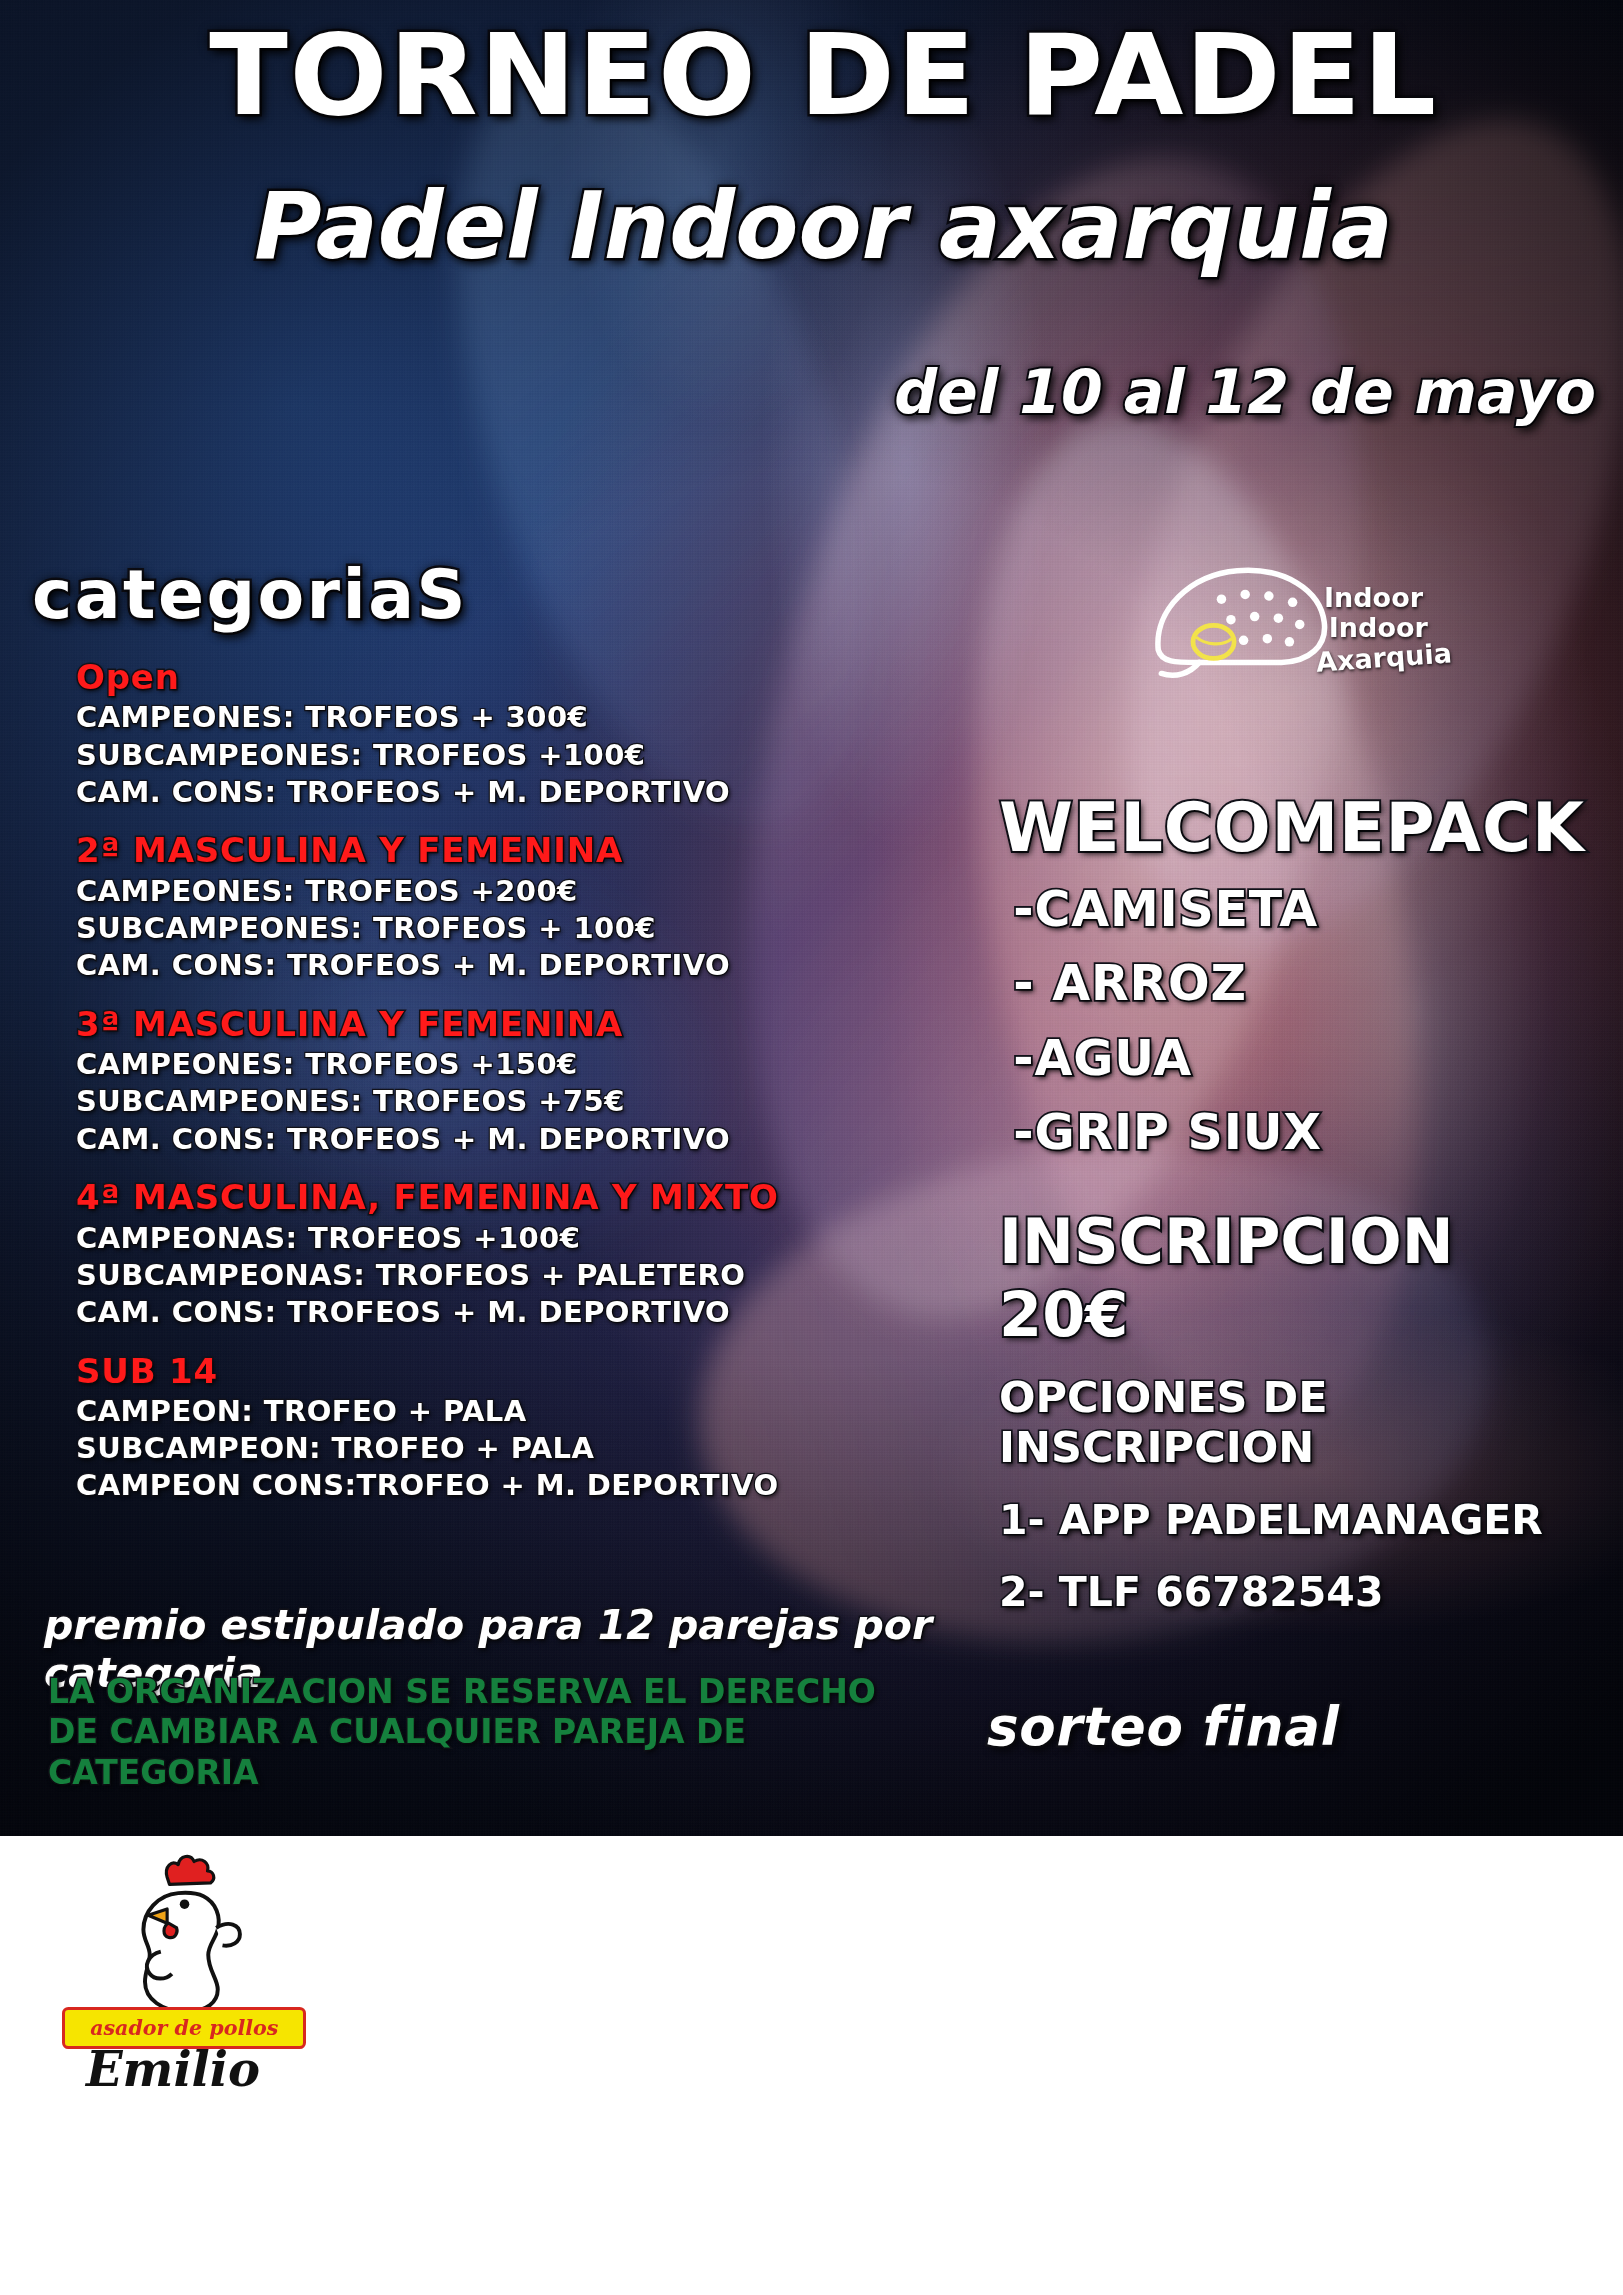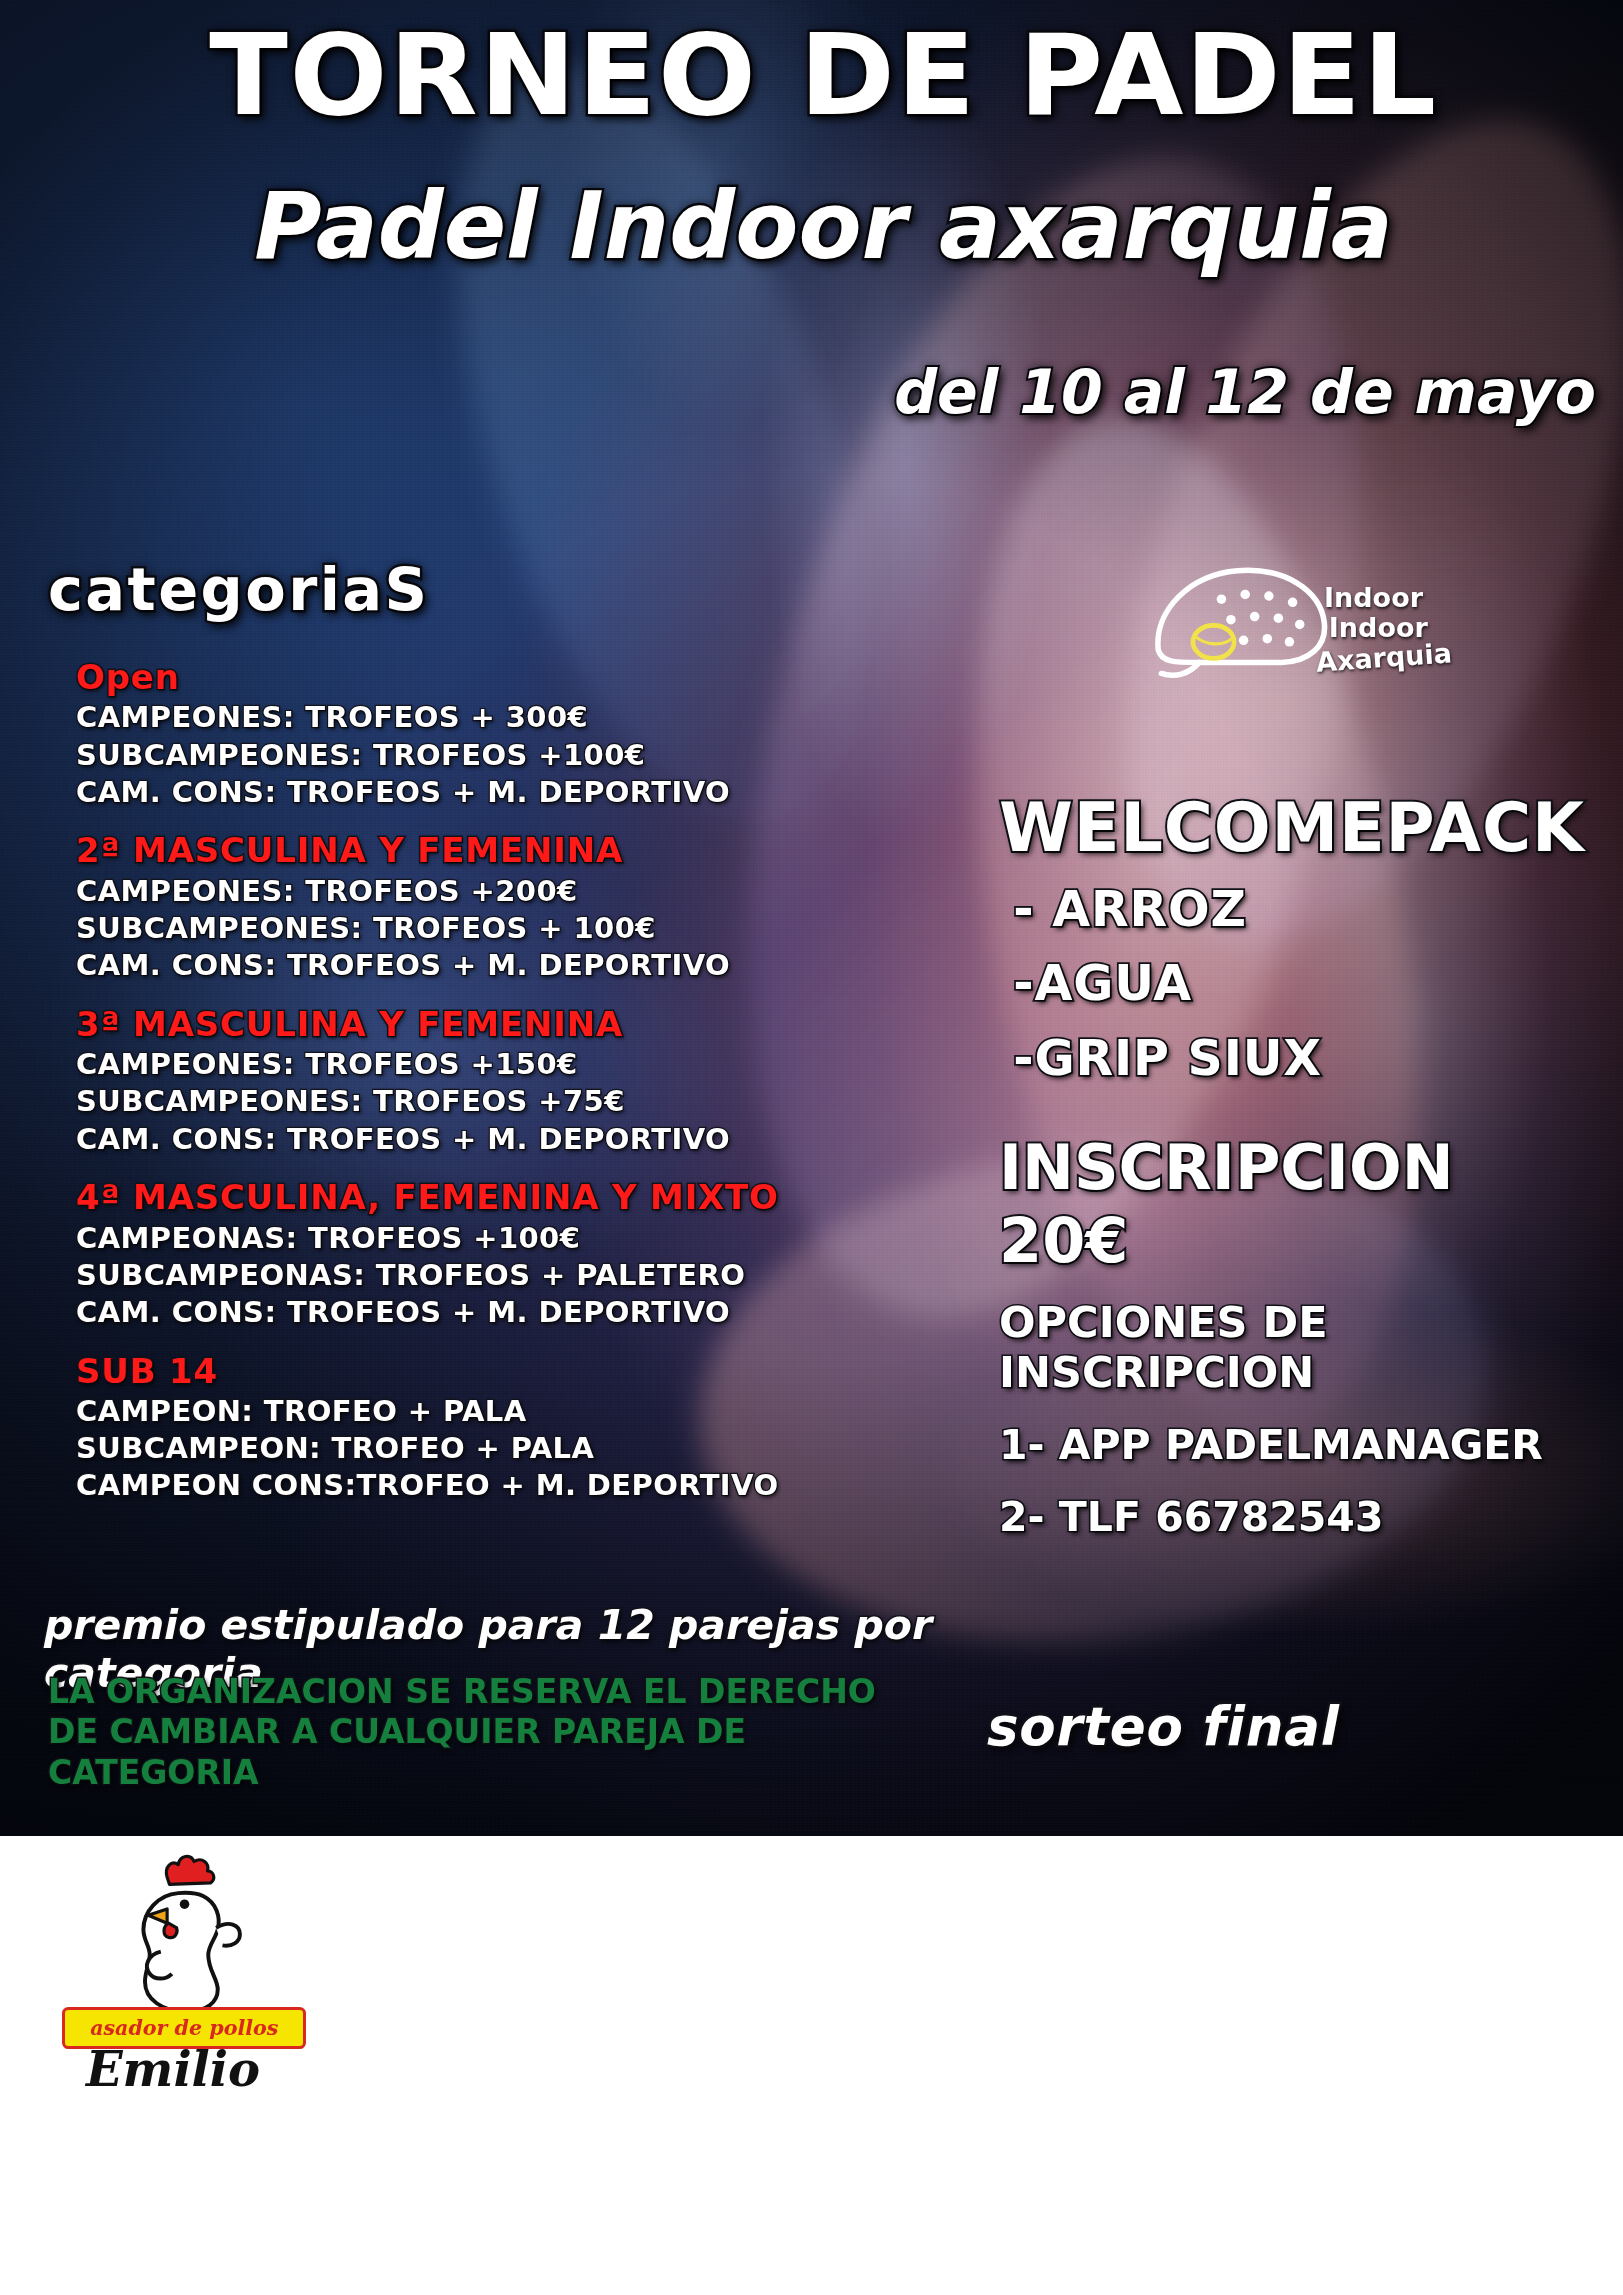--- a/index.html
+++ b/index.html
@@ -116,10 +116,10 @@
 
   .heading-categorias {
     position: absolute;
-    left: 48px; top: 555px;
-    font-family: "DejaVu Sans", sans-serif;
-    font-weight: bold;
-    font-size: 59px;
+    left: 32px; top: 555px;
+    font-family: "DejaVu Sans", sans-serif;
+    font-weight: bold;
+    font-size: 68px;
     letter-spacing: 2.4px;
     -webkit-text-stroke: 4.8px #101018;
   }

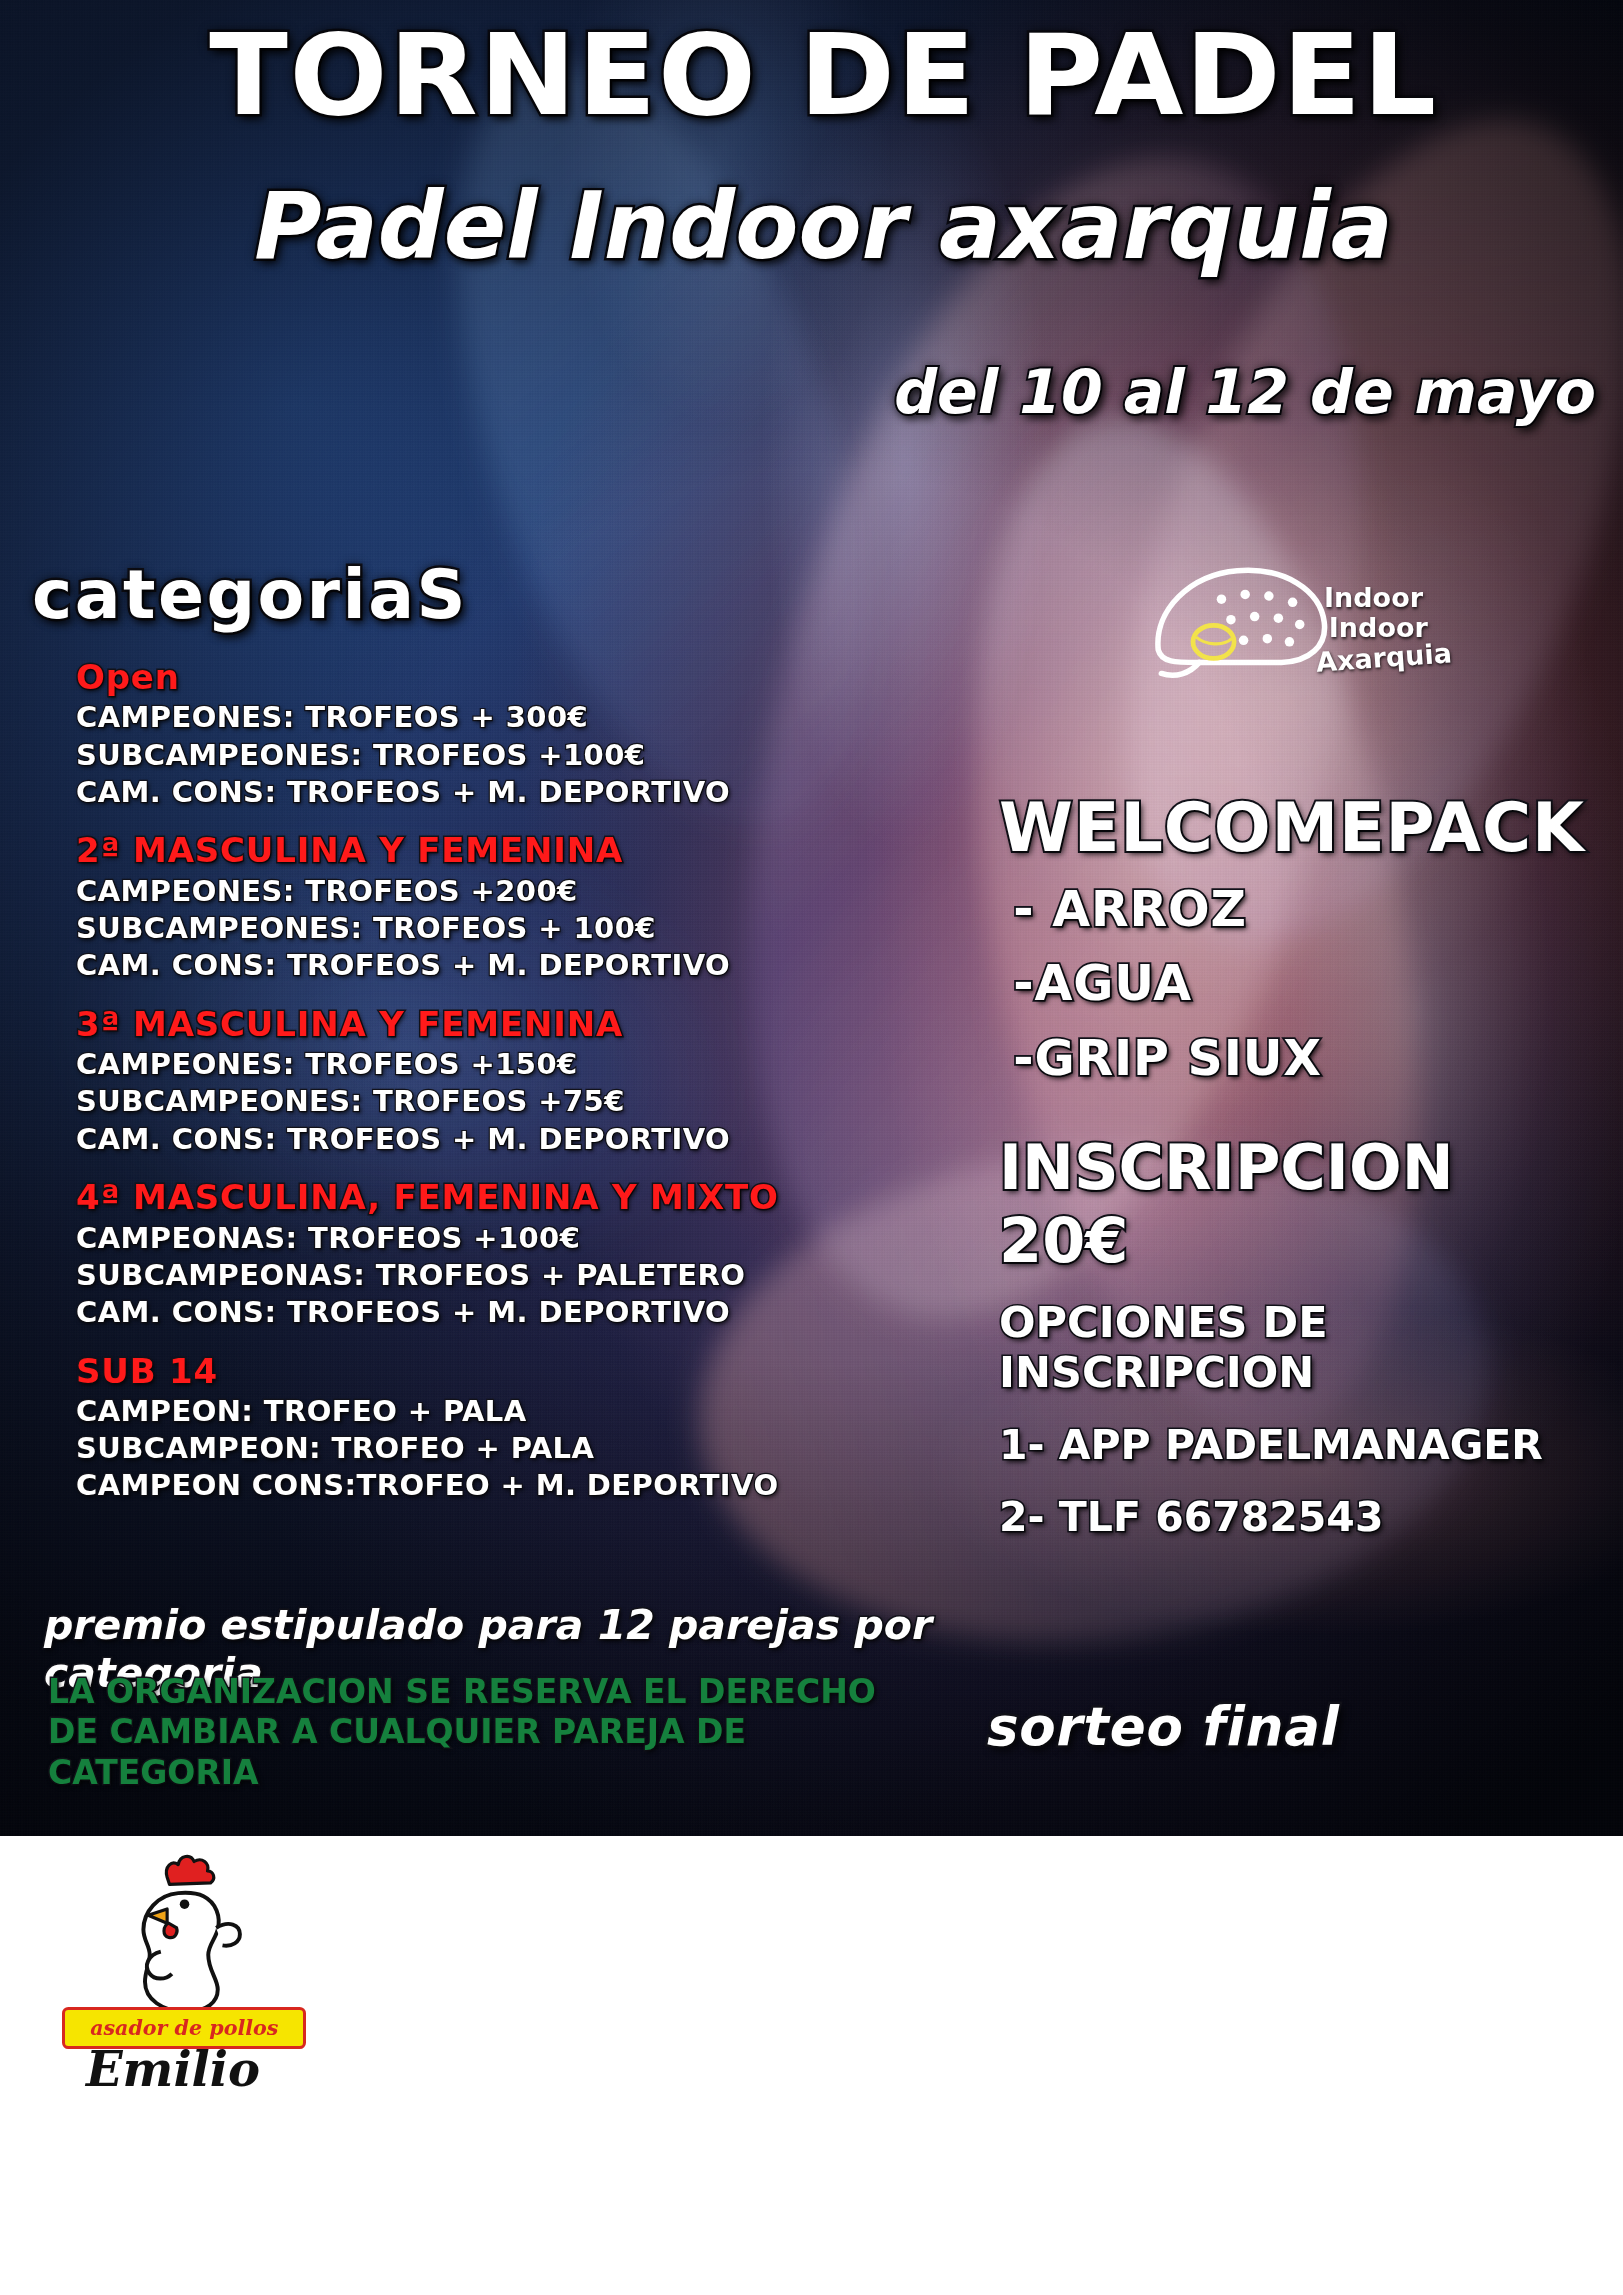--- a/index.html
+++ b/index.html
@@ -422,6 +422,7 @@
 
   <div class="right-col">
     <div class="welcome-title">WELCOMEPACK</div>
+    <div class="welcome-item">-CAMISETA</div>
     <div class="welcome-item">- ARROZ</div>
     <div class="welcome-item">-AGUA</div>
     <div class="welcome-item">-GRIP SIUX</div>

